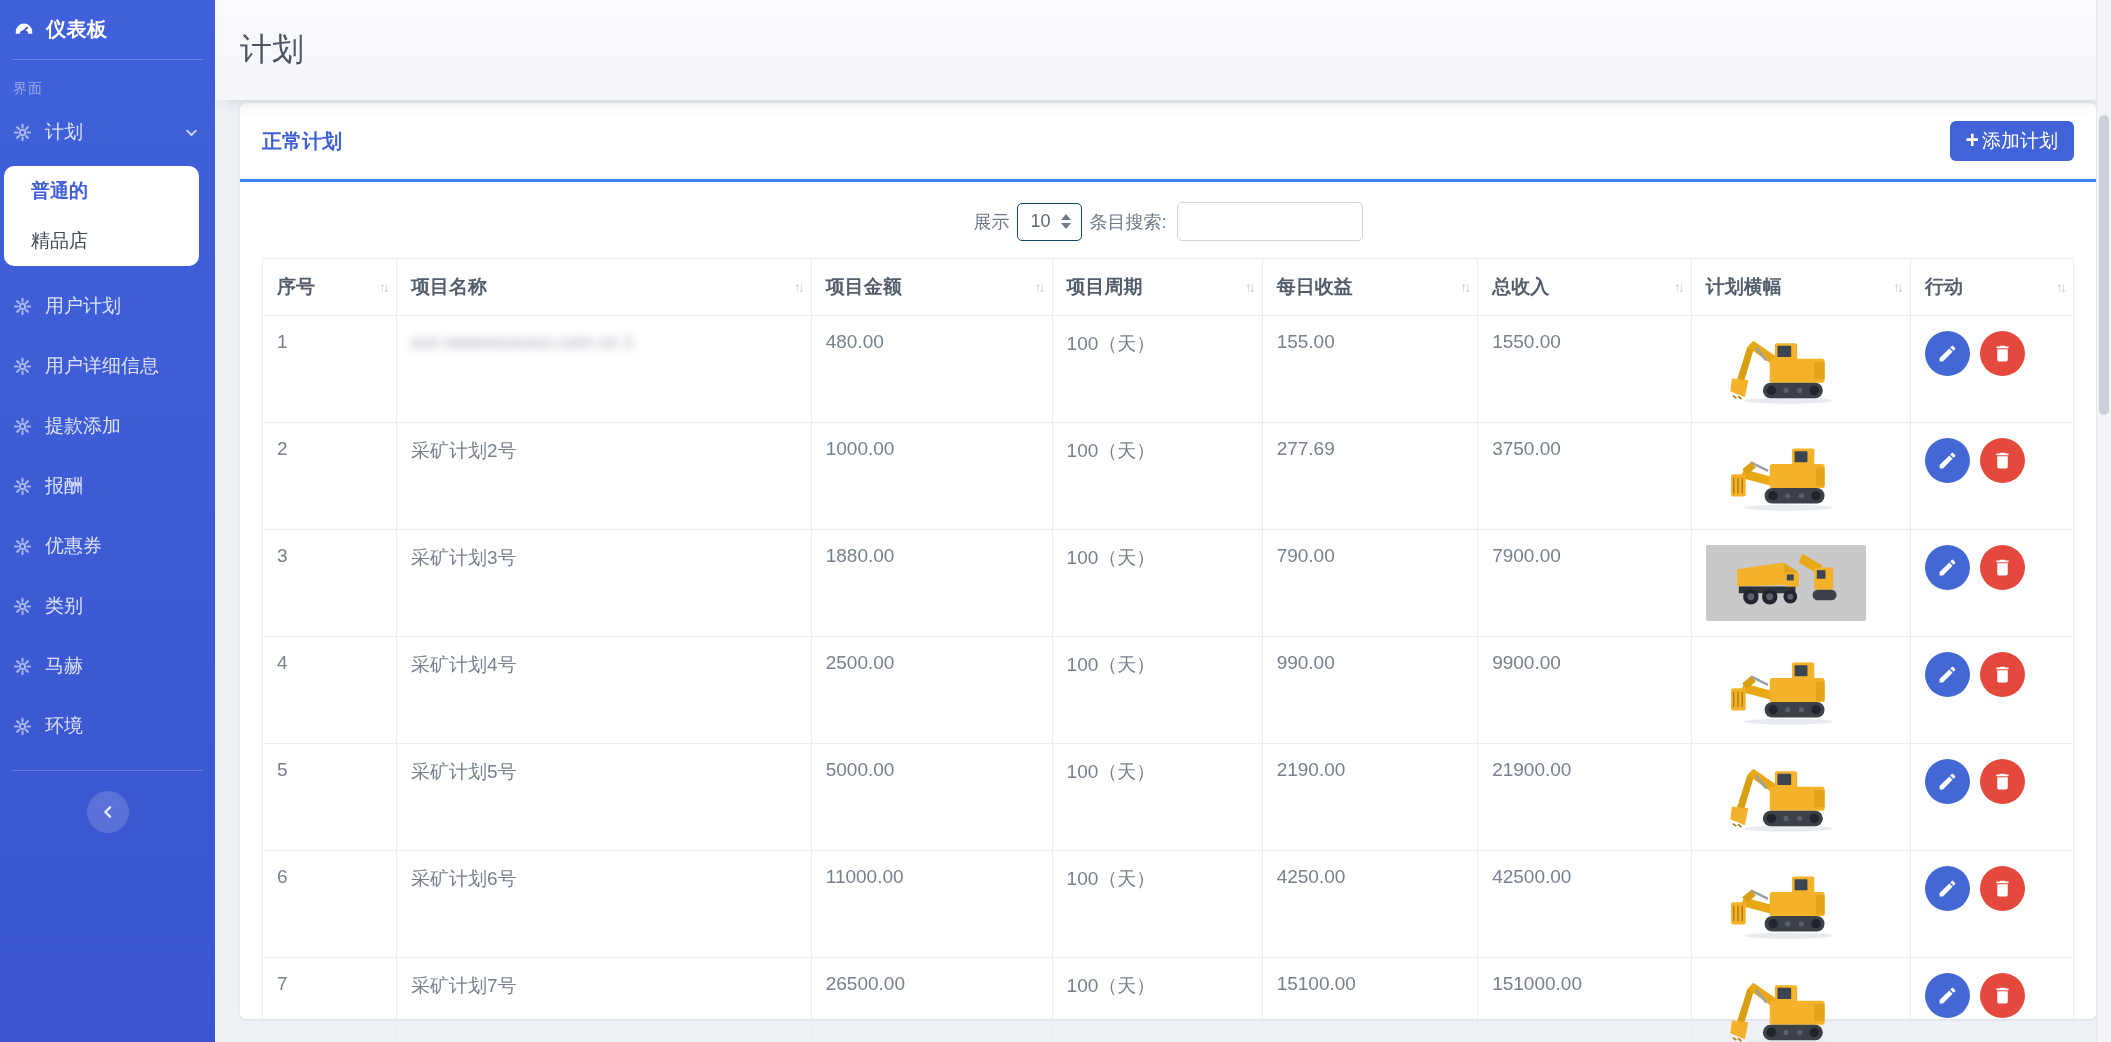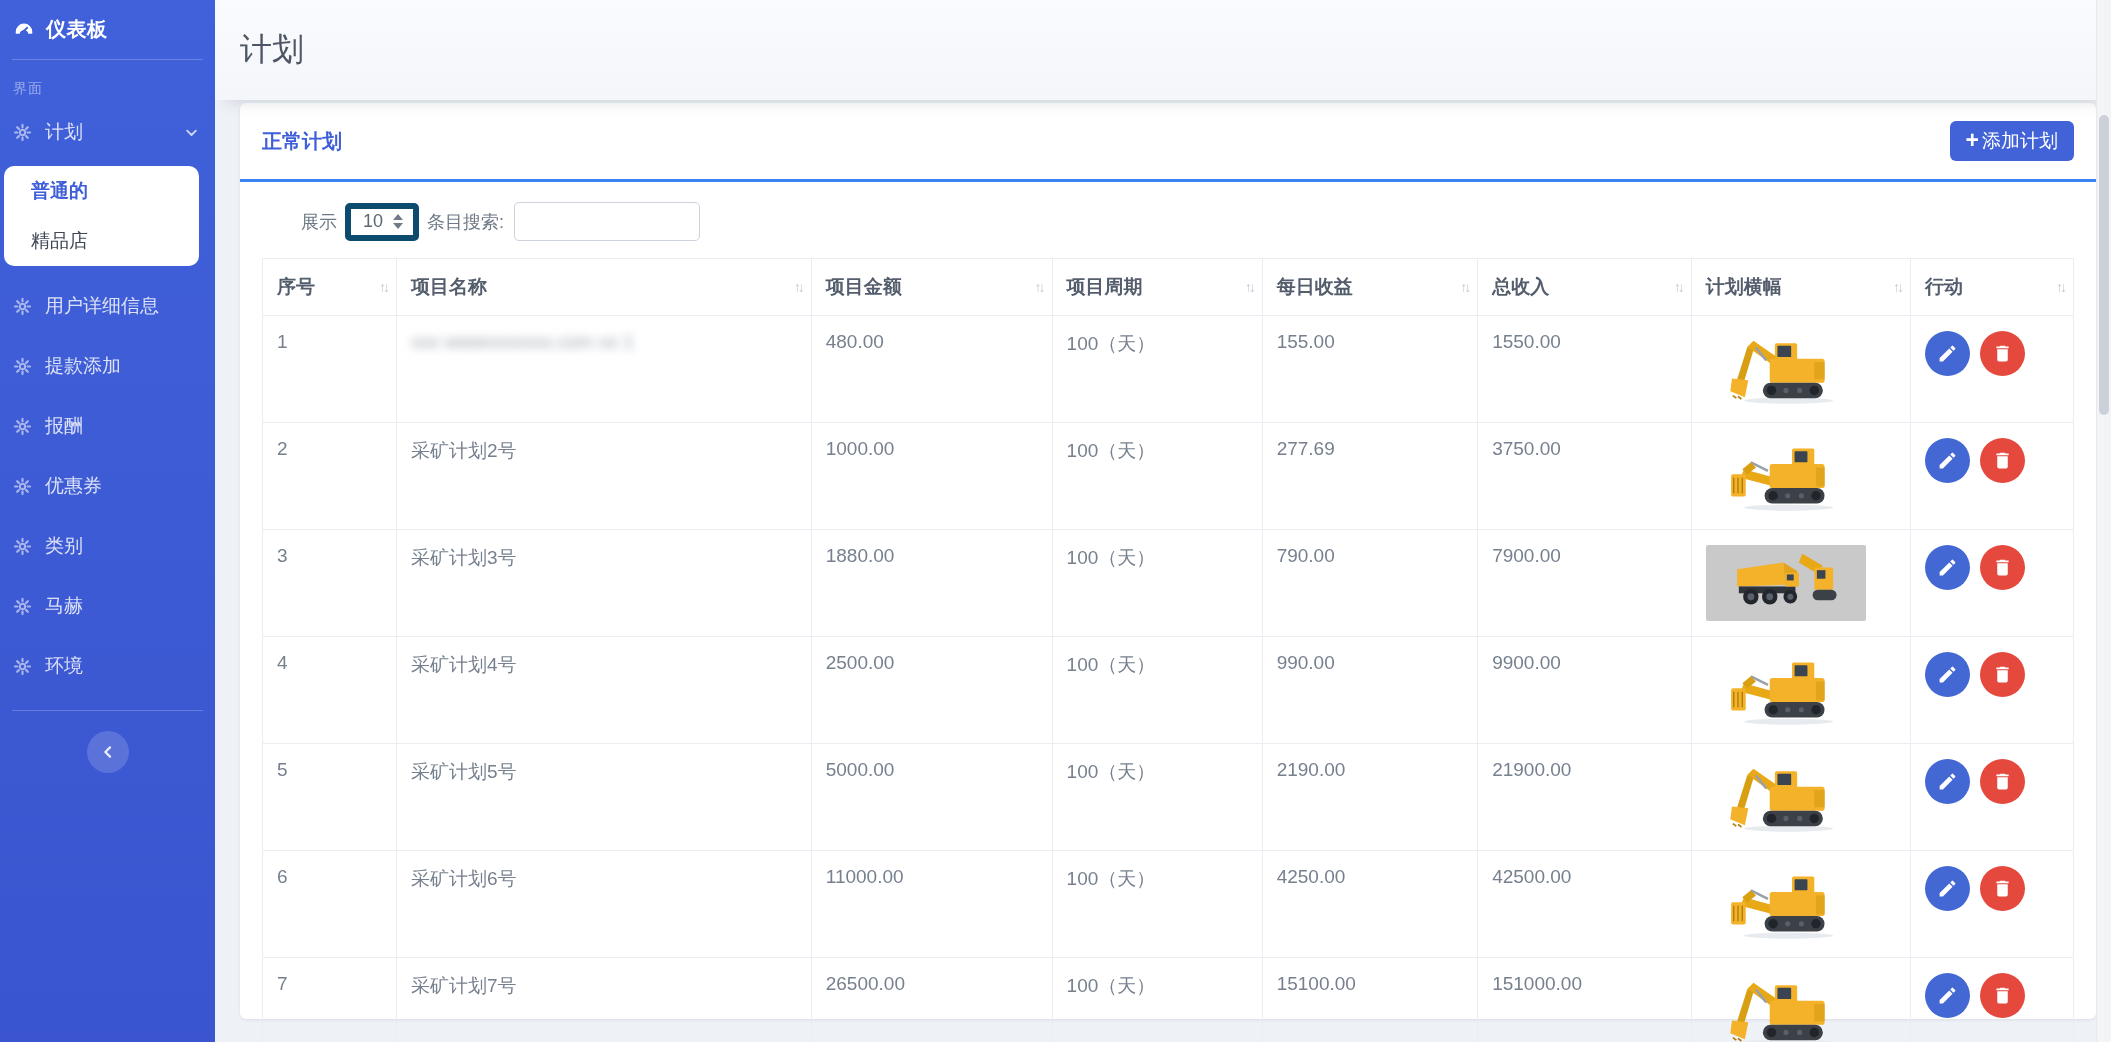--- a/index.html
+++ b/index.html
@@ -46,7 +46,7 @@
   .btn-add .plus { font-size:23px; font-weight:bold; line-height:1; margin-top:-2px; }
 
   .card-body { padding:20px 22px 16px 22px; display:flex; flex-direction:column; flex:1; }
-  .table-controls { display:flex; align-items:center; justify-content:flex-start; margin-bottom:17px;margin-left:39px; }
+  .table-controls { display:flex; align-items:center; justify-content:center; margin-bottom:17px; }
   .length-ctl { display:flex; align-items:center; gap:8px; font-size:18px; color:#6e7987; }
   .length-select { display:inline-flex; align-items:center; gap:10px; border:6px solid #0c4a6e;
     border-radius:5px; height:38px; padding:0 10px 0 12px; color:#5c6675; cursor:pointer; background:#fff; }

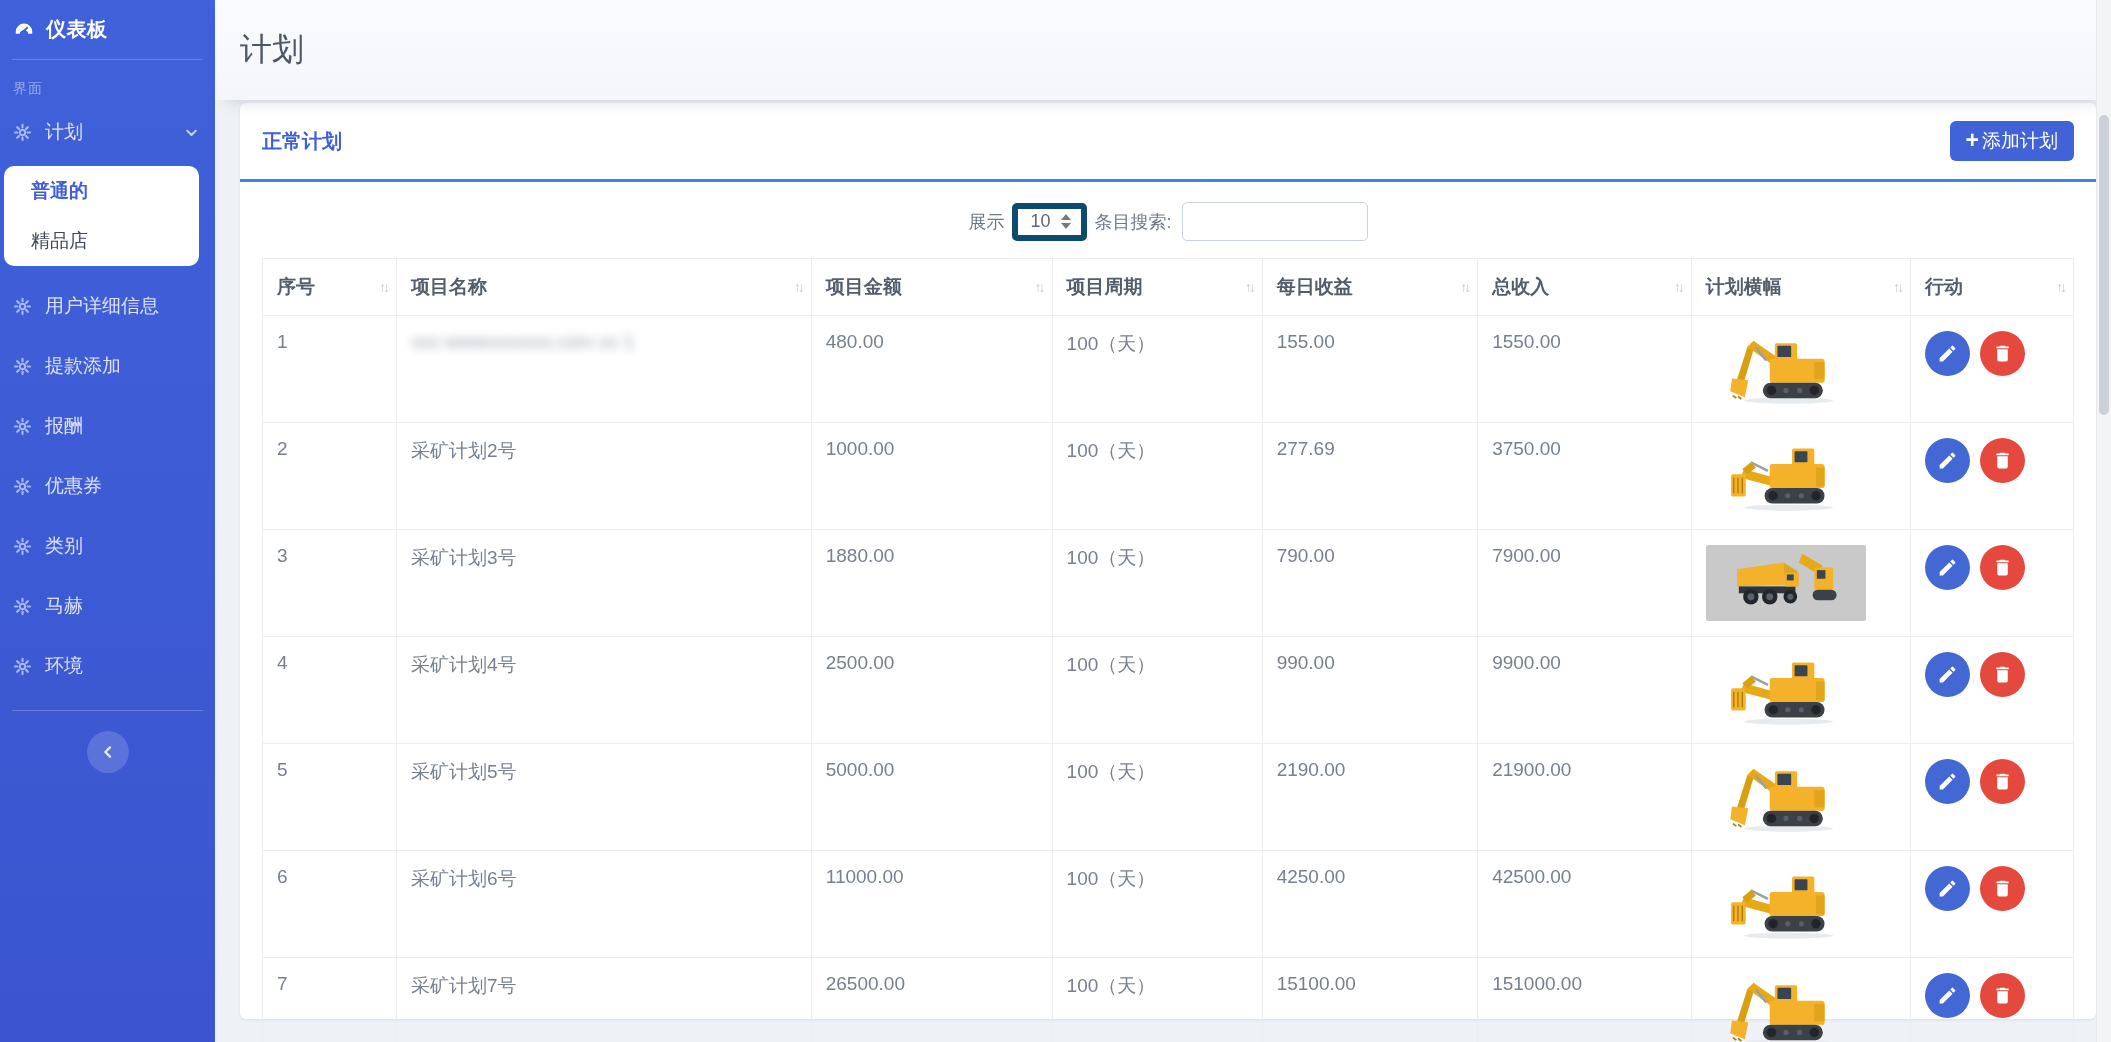--- a/index.html
+++ b/index.html
@@ -48,7 +48,7 @@
   .card-body { padding:20px 22px 16px 22px; display:flex; flex-direction:column; flex:1; }
   .table-controls { display:flex; align-items:center; justify-content:center; margin-bottom:17px; }
   .length-ctl { display:flex; align-items:center; gap:8px; font-size:18px; color:#6e7987; }
-  .length-select { display:inline-flex; align-items:center; gap:10px; border:6px solid #0c4a6e;
+  .length-select { display:inline-flex; align-items:center; gap:10px; border:1px solid #0c4a6e;
     border-radius:5px; height:38px; padding:0 10px 0 12px; color:#5c6675; cursor:pointer; background:#fff; }
   .updown { display:flex; flex-direction:column; gap:3px; }
   .updown i { display:block; width:0; height:0; border-left:5px solid transparent; border-right:5px solid transparent; }

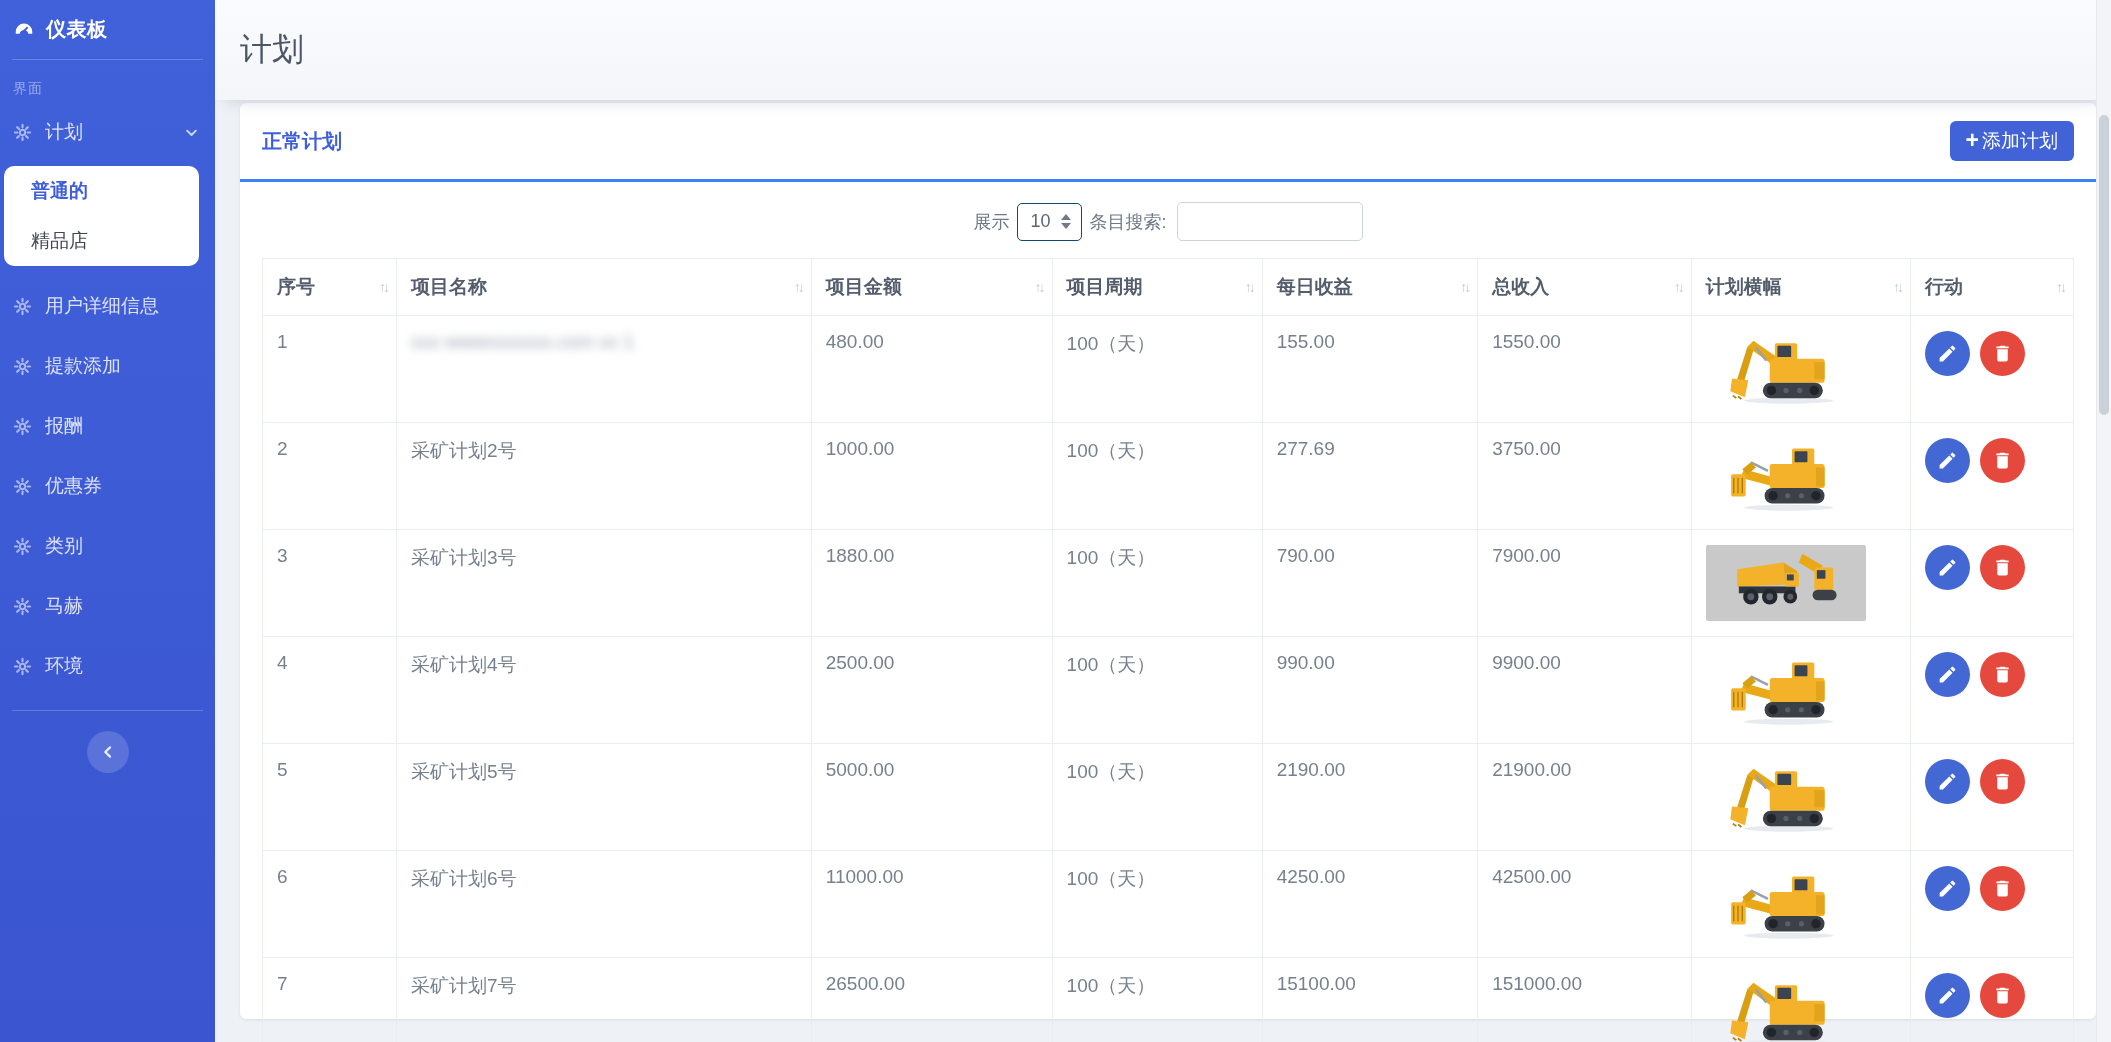--- a/index.html
+++ b/index.html
@@ -213,6 +213,12 @@
 
 
     <div id="side-items">
+        <div class="menu-item">
+          <svg class="gear">
+            <use href="#sym-gear"></use>
+          </svg>
+          <span>用户计划</span>
+        </div>
         <div class="menu-item">
           <svg class="gear">
             <use href="#sym-gear"></use>

